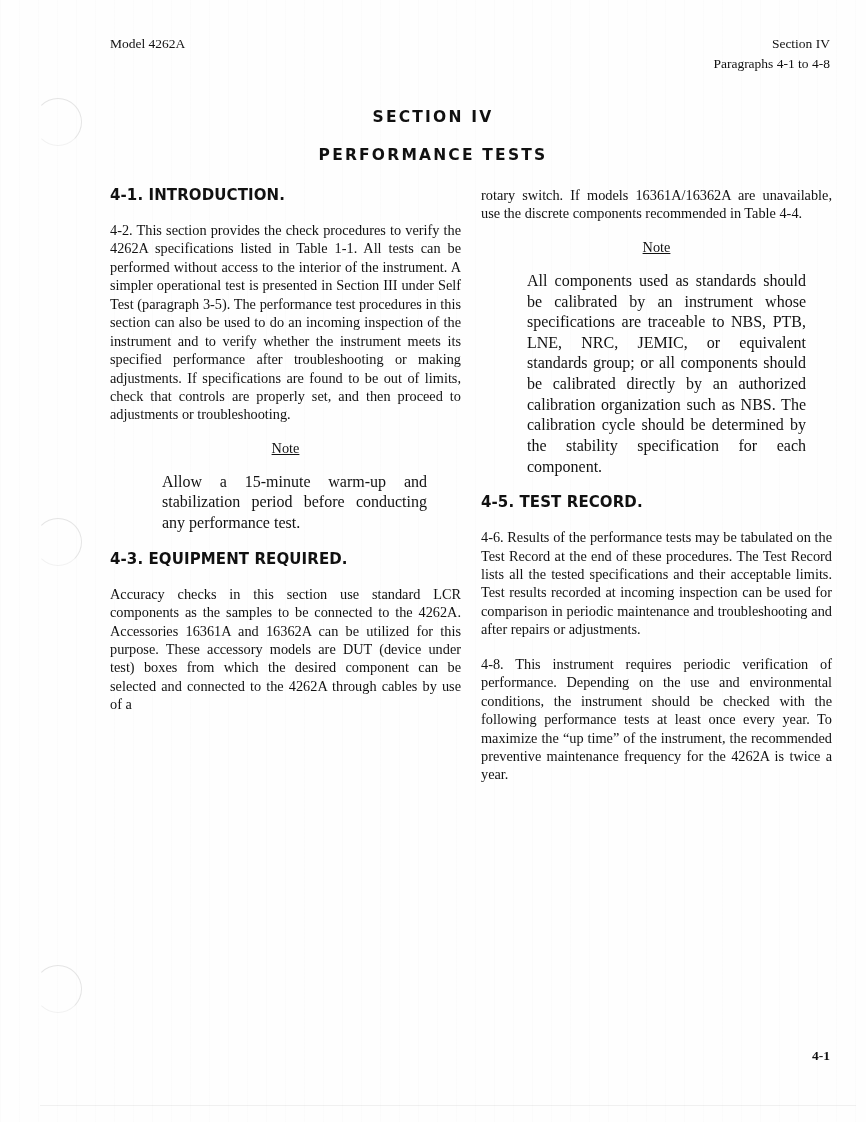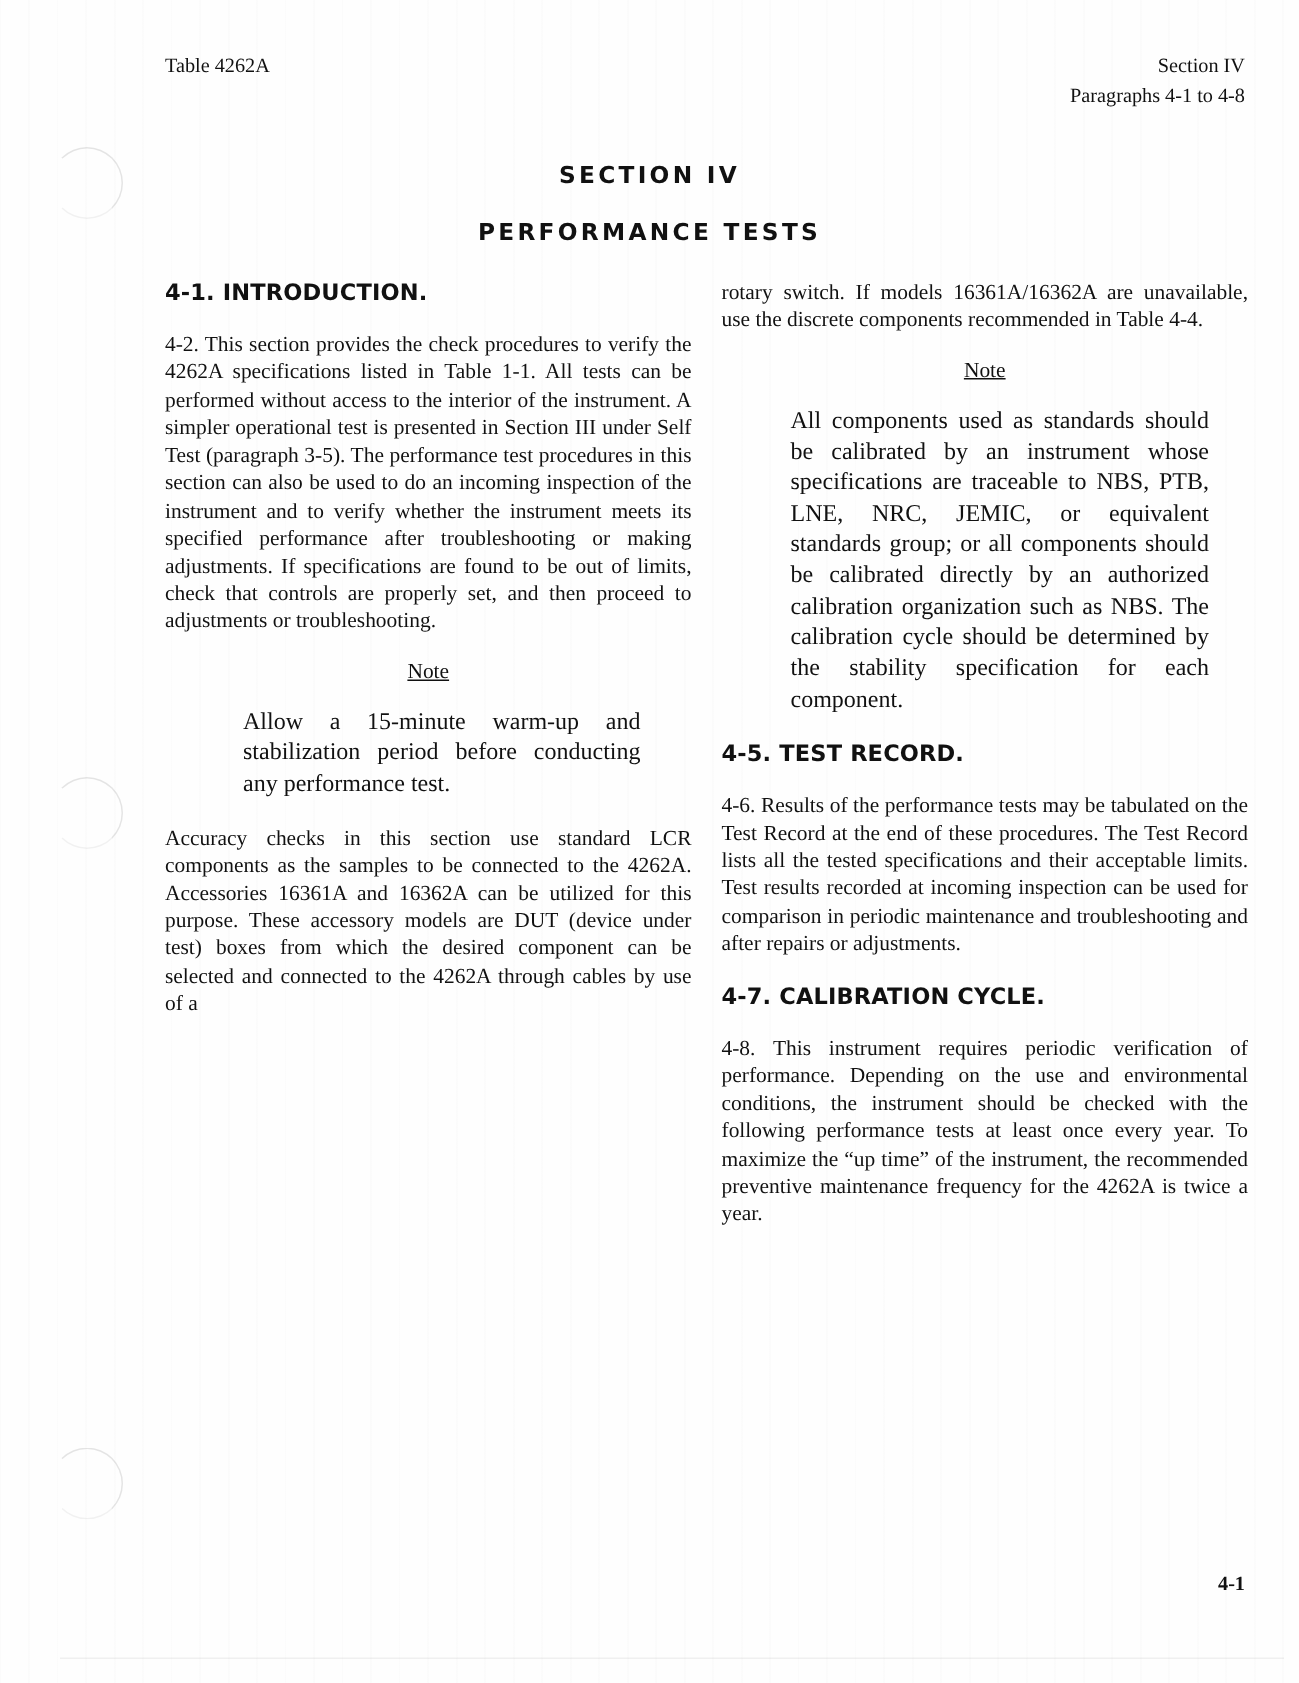--- a/index.html
+++ b/index.html
@@ -176,7 +176,7 @@
   <div class="scan-bottom-line"></div>
 
   <div class="running-head">
-    <div class="rh-left">Table 4262A</div>
+    <div class="rh-left">Model 4262A</div>
     <div class="rh-right">
       <div>Section IV</div>
       <div>Paragraphs 4-1 to 4-8</div>

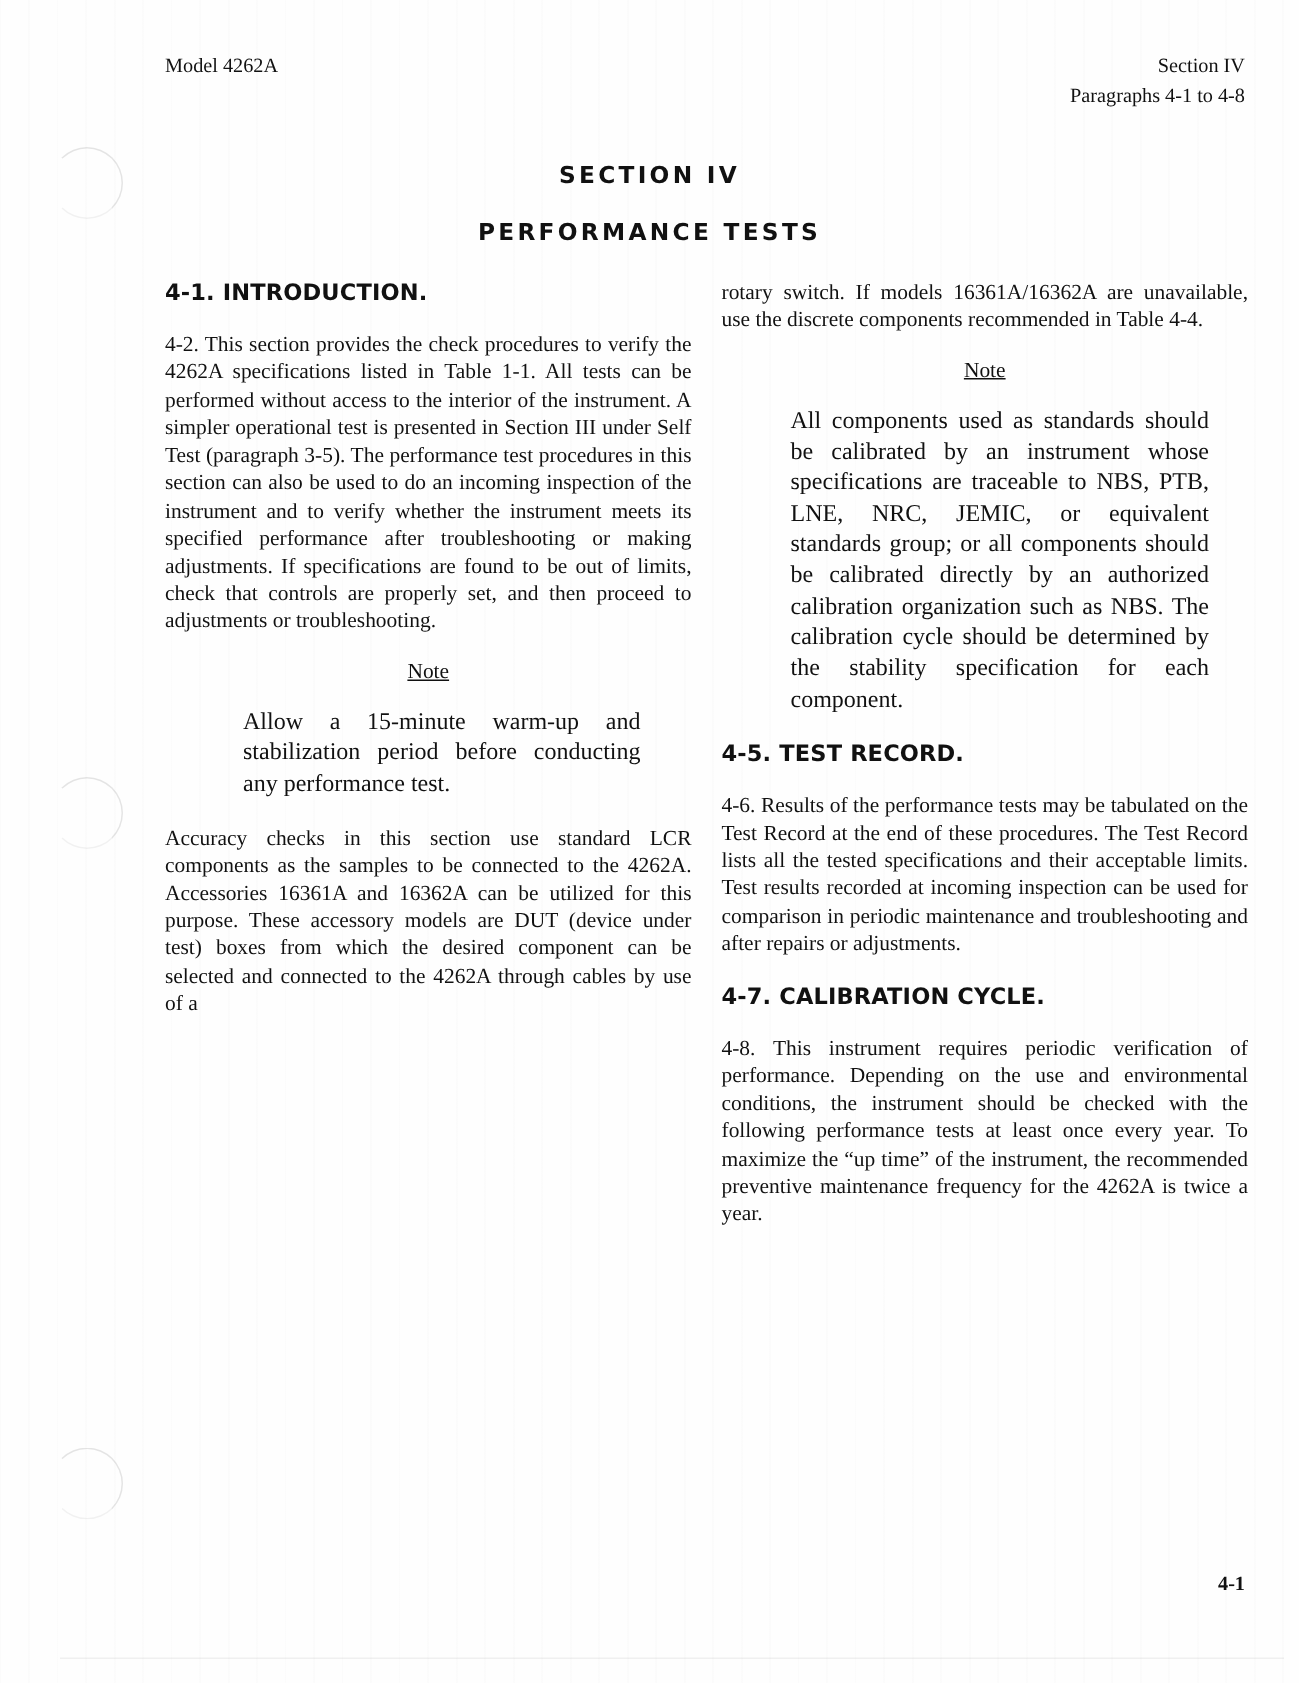--- a/index.html
+++ b/index.html
@@ -201,6 +201,7 @@
         <div class="note-body">Allow a 15-minute warm-up and stabilization period before conducting any performance test.</div>
       </div>
 
+      <h2 class="head spaced-above">4-3. EQUIPMENT REQUIRED.</h2>
 
 
       <p class="para last">Accuracy checks in this section use standard LCR components as the samples to be connected to the 4262A. Accessories 16361A and 16362A can be utilized for this purpose. These accessory models are DUT (device under test) boxes from which the desired component can be selected and connected to the 4262A through cables by use of a</p>

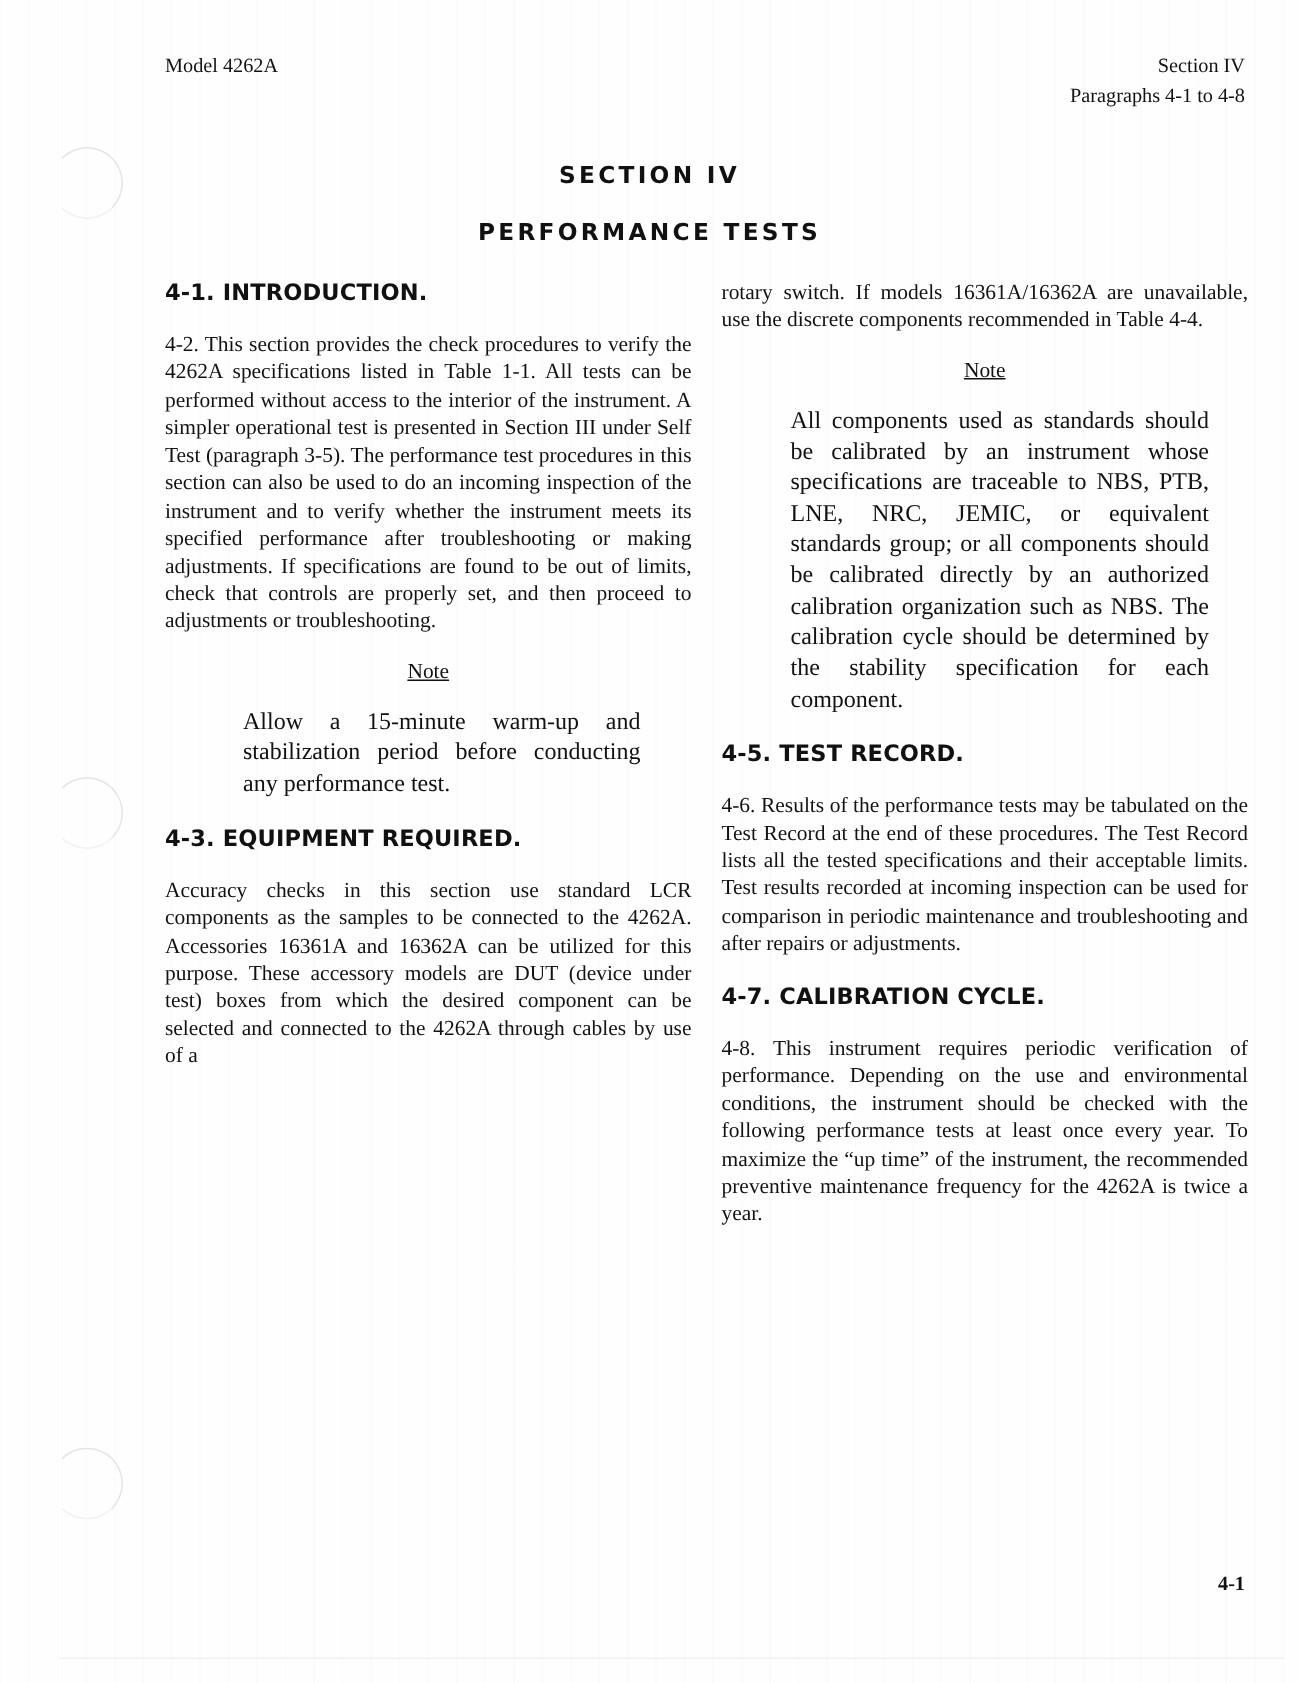--- a/index.html
+++ b/index.html
@@ -220,7 +220,6 @@
 
       <p class="para">4-6. Results of the performance tests may be tabulated on the Test Record at the end of these procedures. The Test Record lists all the tested specifications and their acceptable limits. Test results recorded at incoming inspection can be used for comparison in periodic maintenance and troubleshooting and after repairs or adjustments.</p>
 
-      <h2 class="head">4-7. CALIBRATION CYCLE.</h2>
 
       <p class="para last">4-8. This instrument requires periodic verification of performance. Depending on the use and environmental conditions, the instrument should be checked with the following performance tests at least once every year. To maximize the “up time” of the instrument, the recommended preventive maintenance frequency for the 4262A is twice a year.</p>
     </div>

